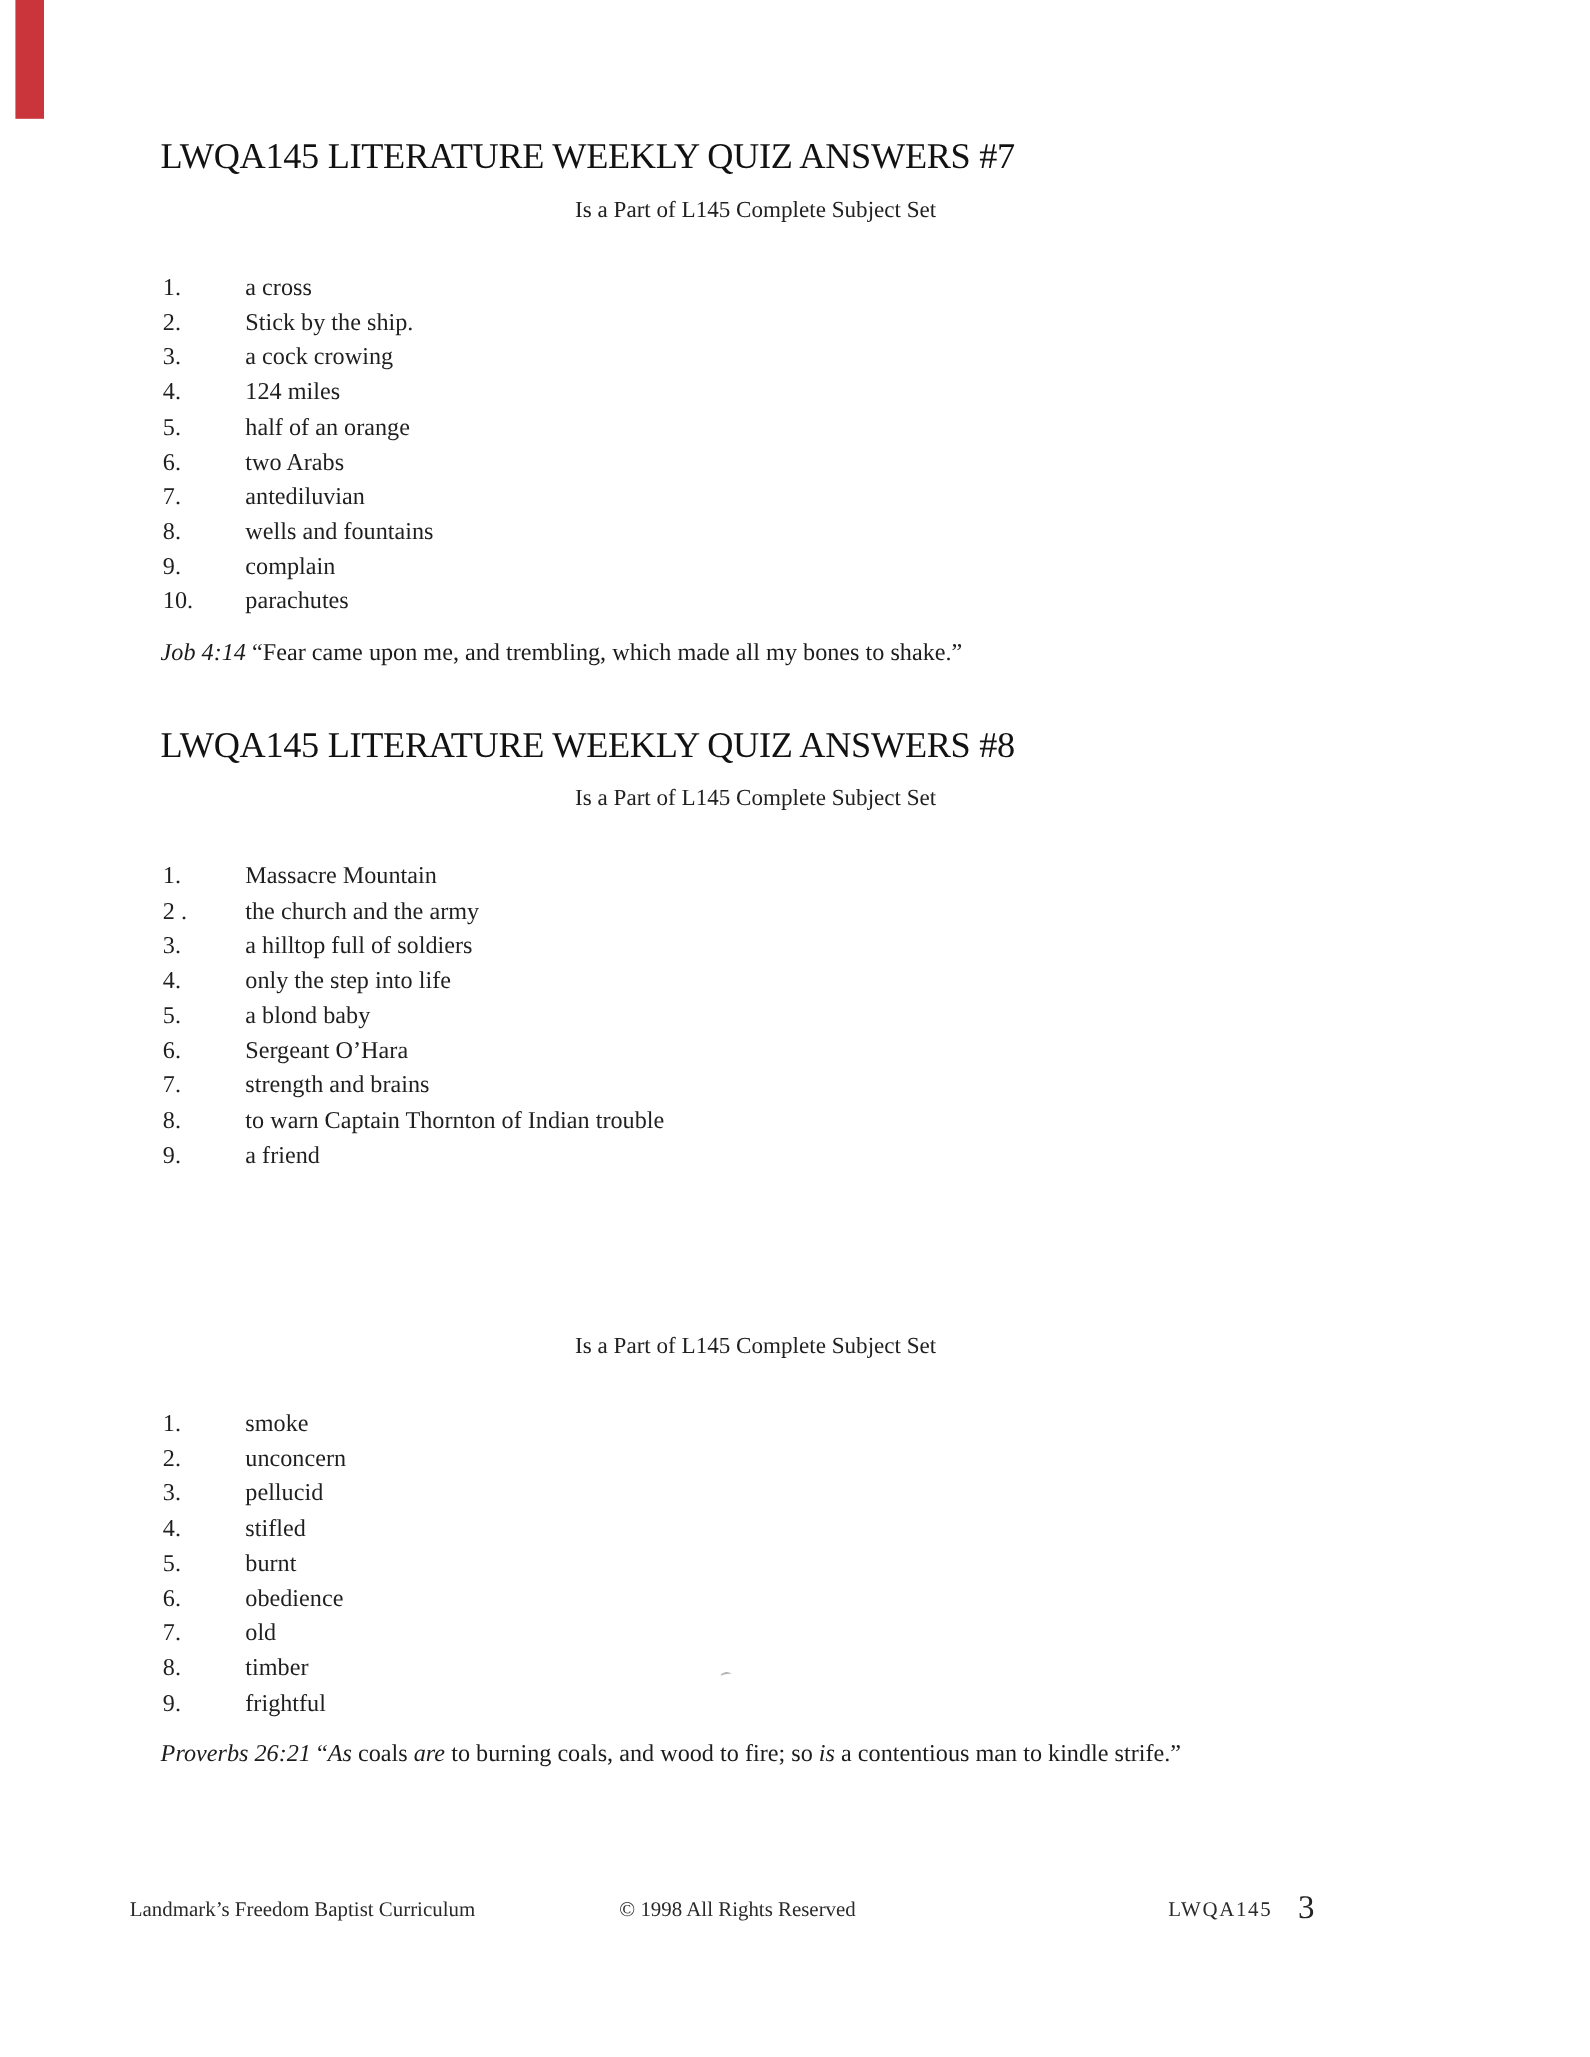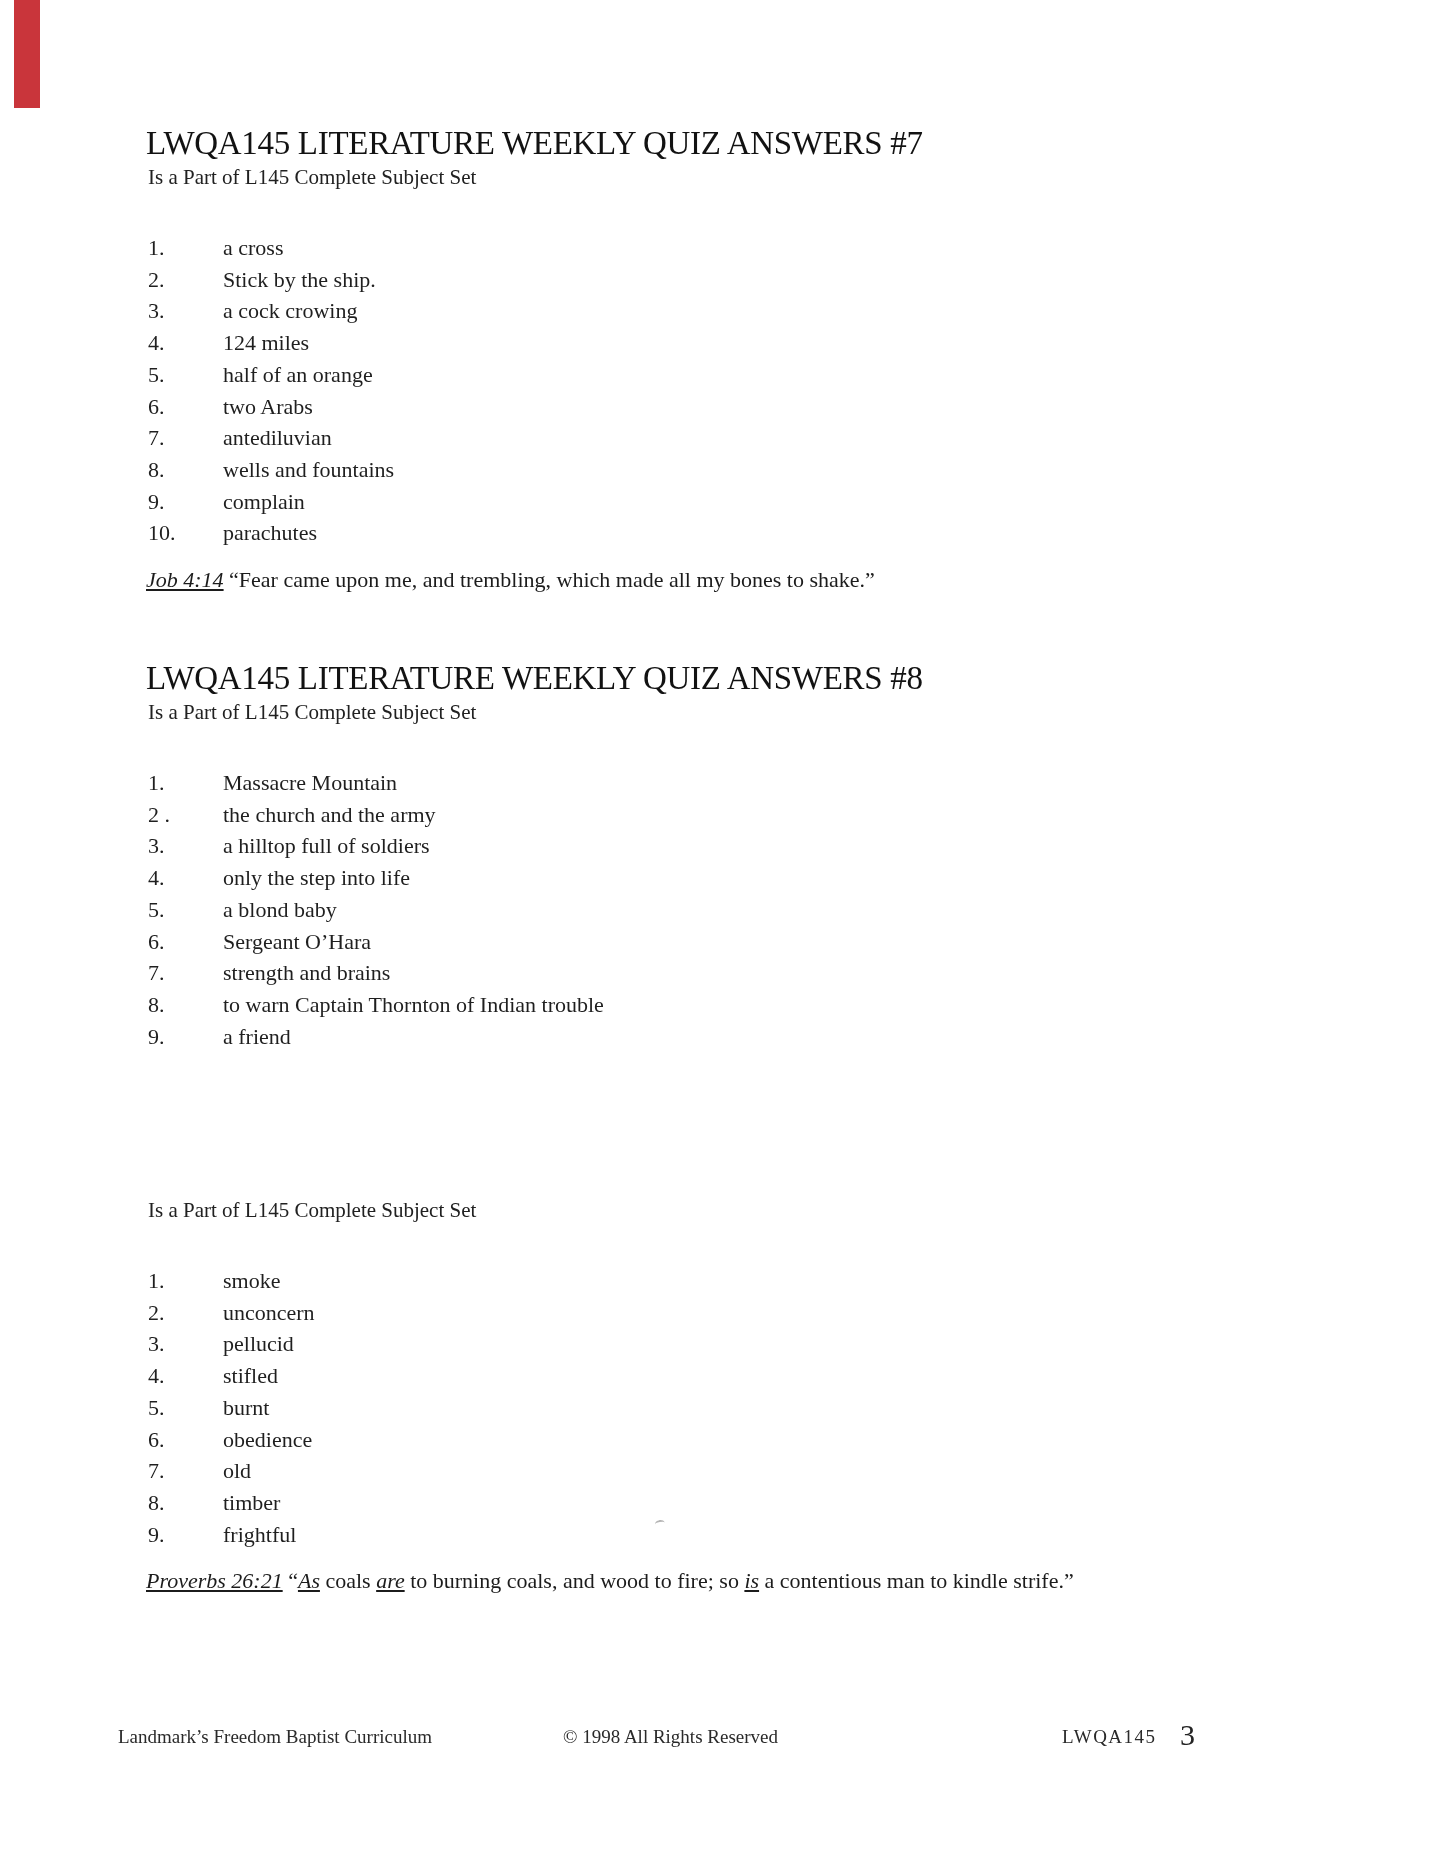--- a/index.html
+++ b/index.html
@@ -19,7 +19,7 @@
     margin:0;font-size:33px;line-height:36px;font-weight:normal;color:#121212;
     letter-spacing:-0.3px;white-space:nowrap;
   }
-  .sec-sub{font-size:21px;line-height:26px;margin:3px 0 0 2px;color:#212121;}
+  .sec-sub{font-size:21px;line-height:26px;margin:16px 0 0 2px;color:#212121;text-align:center;}
   ol.answers{list-style:none;margin:42px 0 0 2px;padding:0;}
   ol.answers li{display:flex;font-size:22px;line-height:31.7px;}
   ol.answers .num{flex:0 0 75px;width:75px;}

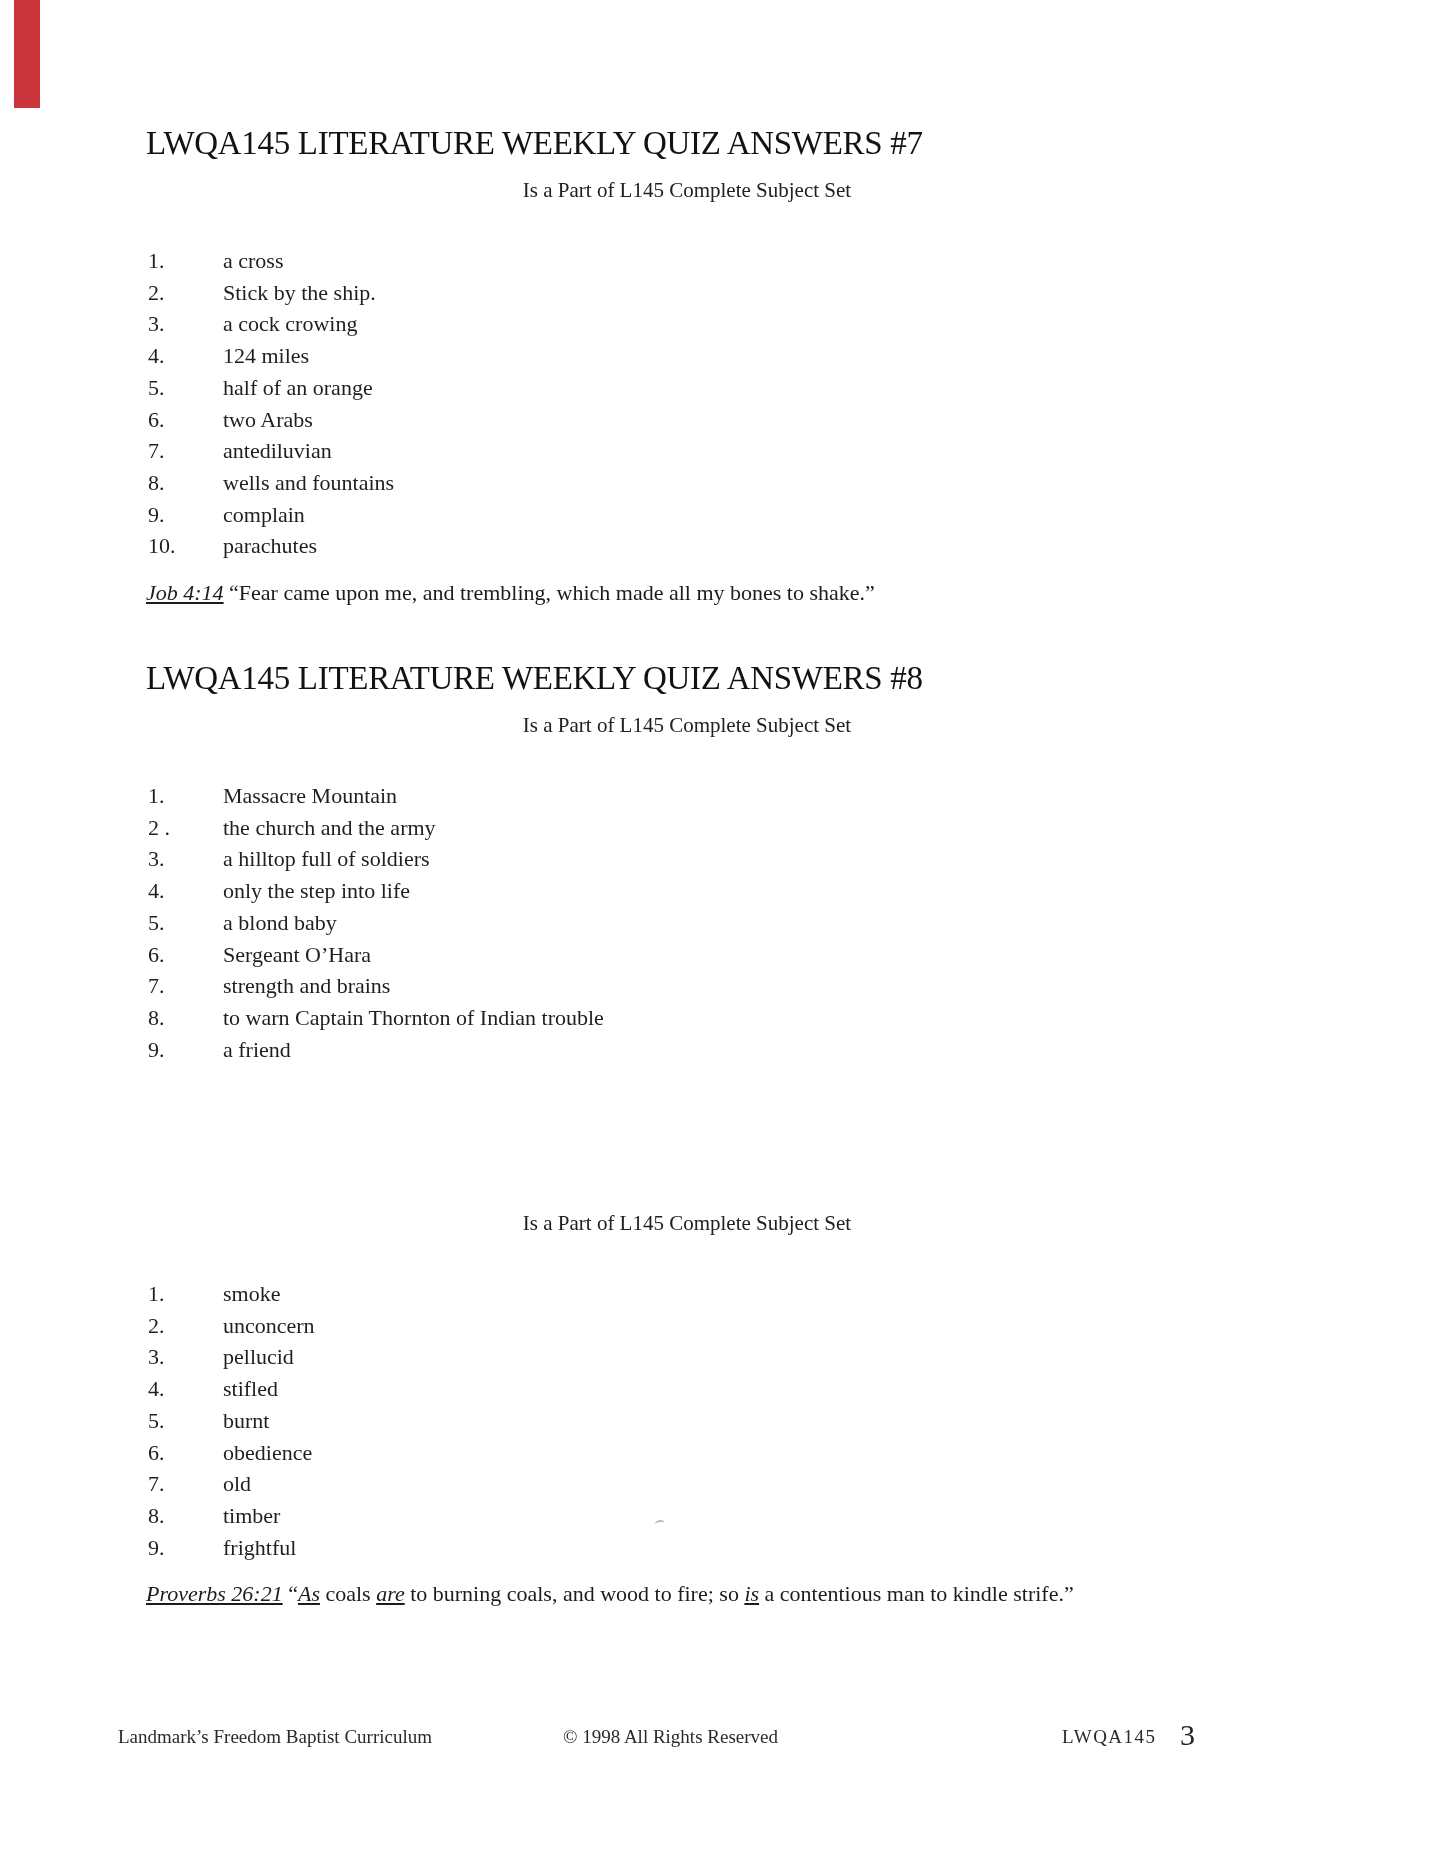--- a/index.html
+++ b/index.html
@@ -27,7 +27,7 @@
     margin:16px 0 0 0;width:1066px;font-size:22px;line-height:30.5px;
     text-align:justify;color:#1c1c1c;
   }
-  .ref,.it{font-style:italic;text-decoration:underline;}
+  .ref,.it{font-style:italic;}
   
   footer{position:absolute;top:1722px;left:0;width:1445px;height:46px;font-size:19px;color:#2a2a2a;padding-left:33px;}
   footer .f-left{position:absolute;left:118px;top:4px;}

